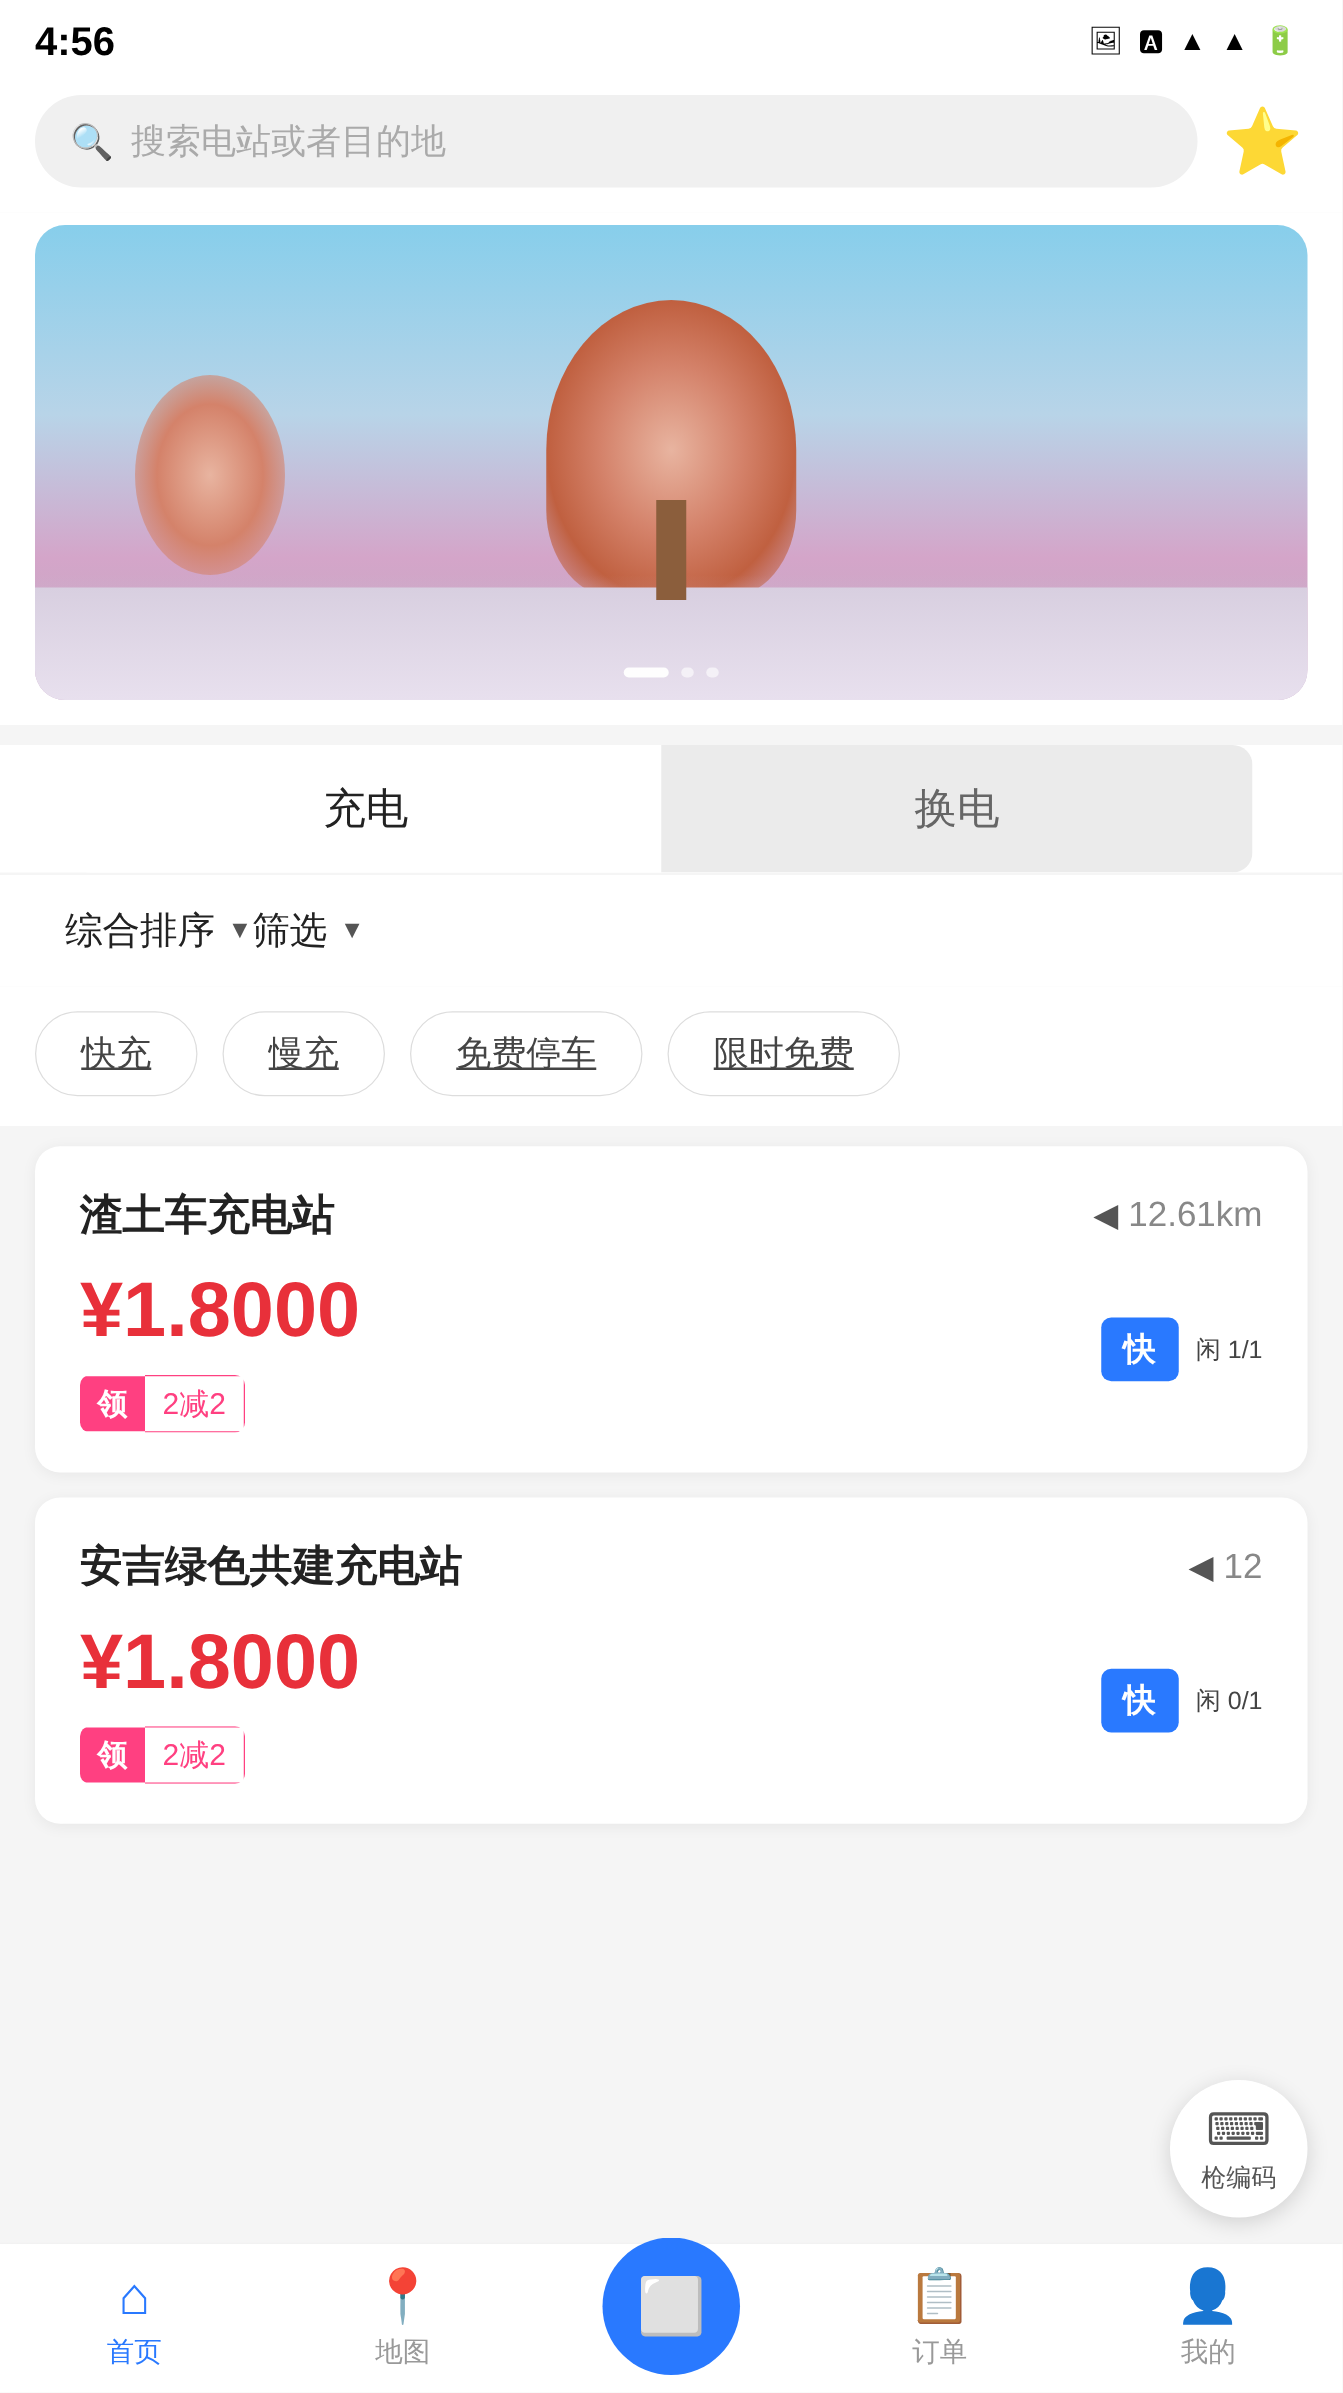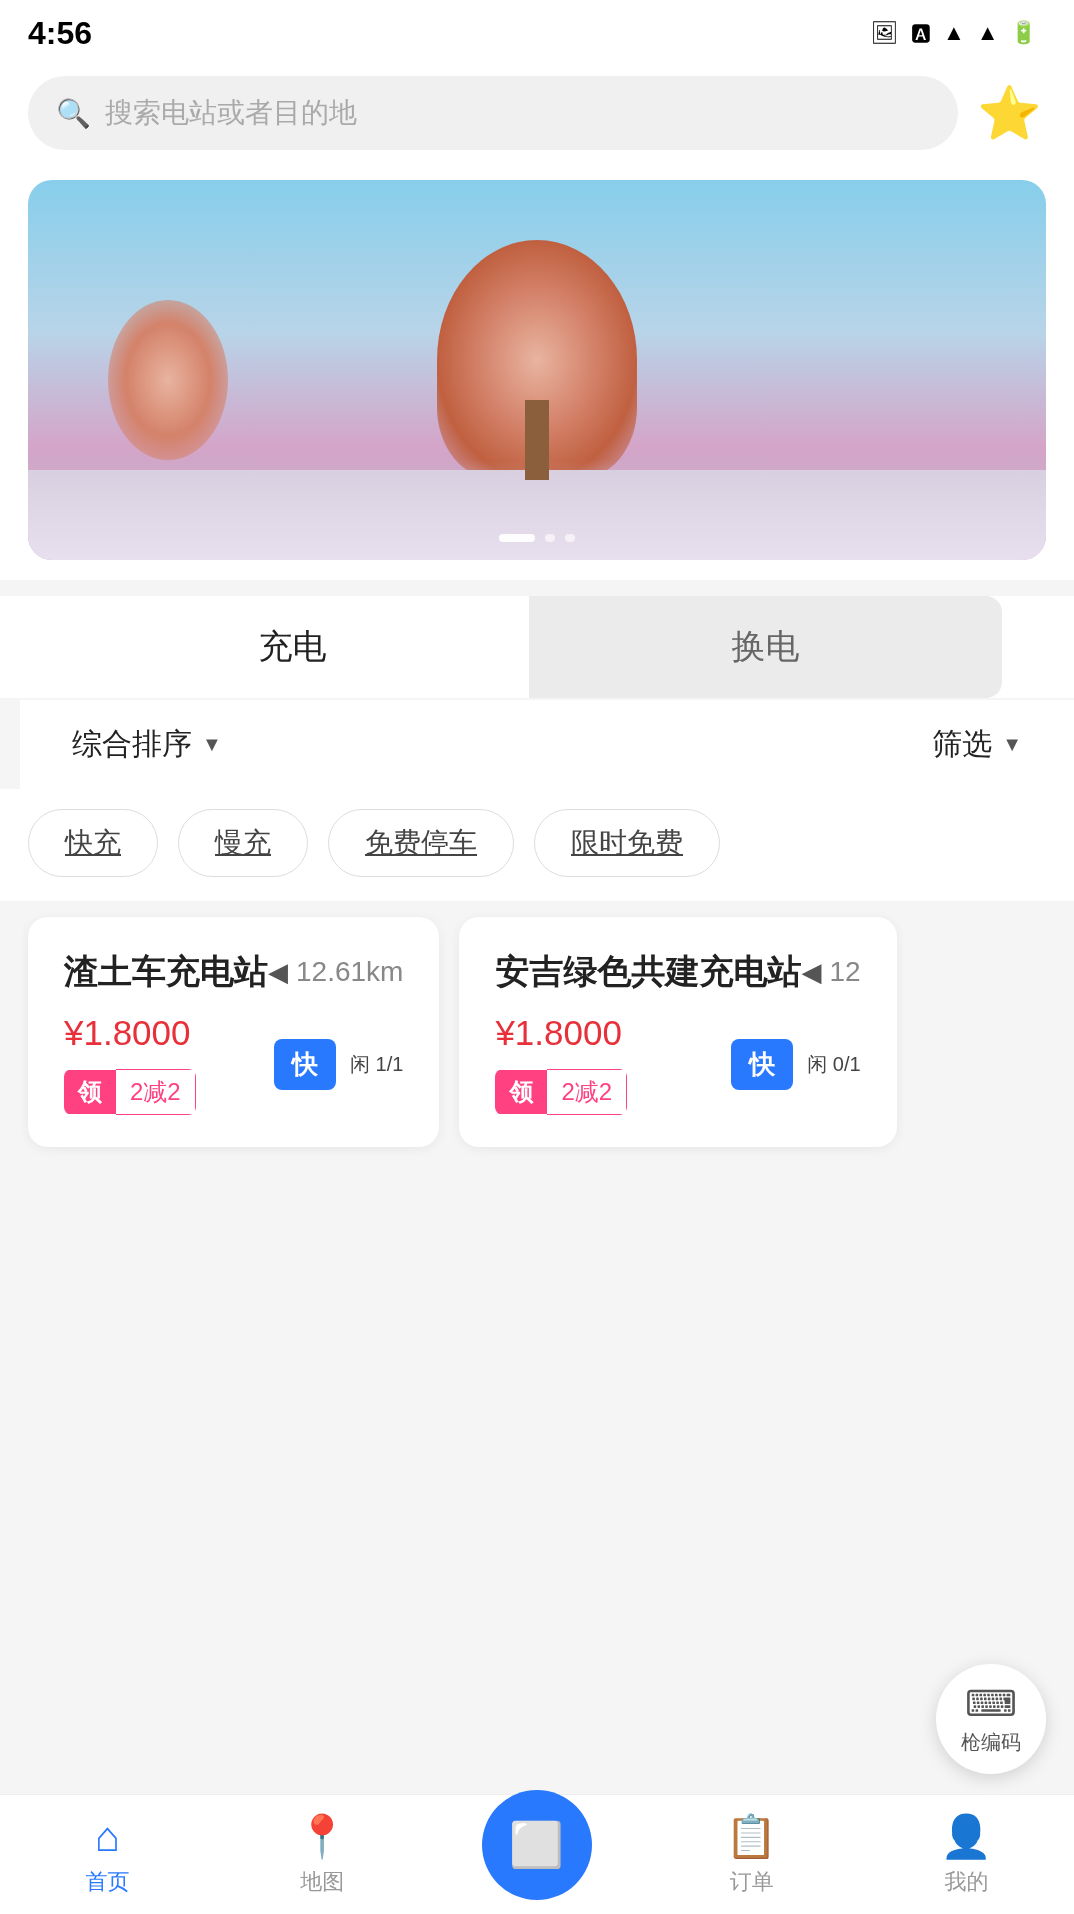--- a/index.html
+++ b/index.html
@@ -161,12 +161,10 @@
     
     .sort-filter {
       display: flex;
-      justify-content: space-between;
       align-items: center;
       padding: 24px 52px;
       background: #fff;
       margin-top: 2px;
-      margin-left: 20px;
     }
     .sort-btn, .filter-btn {
       display: flex;

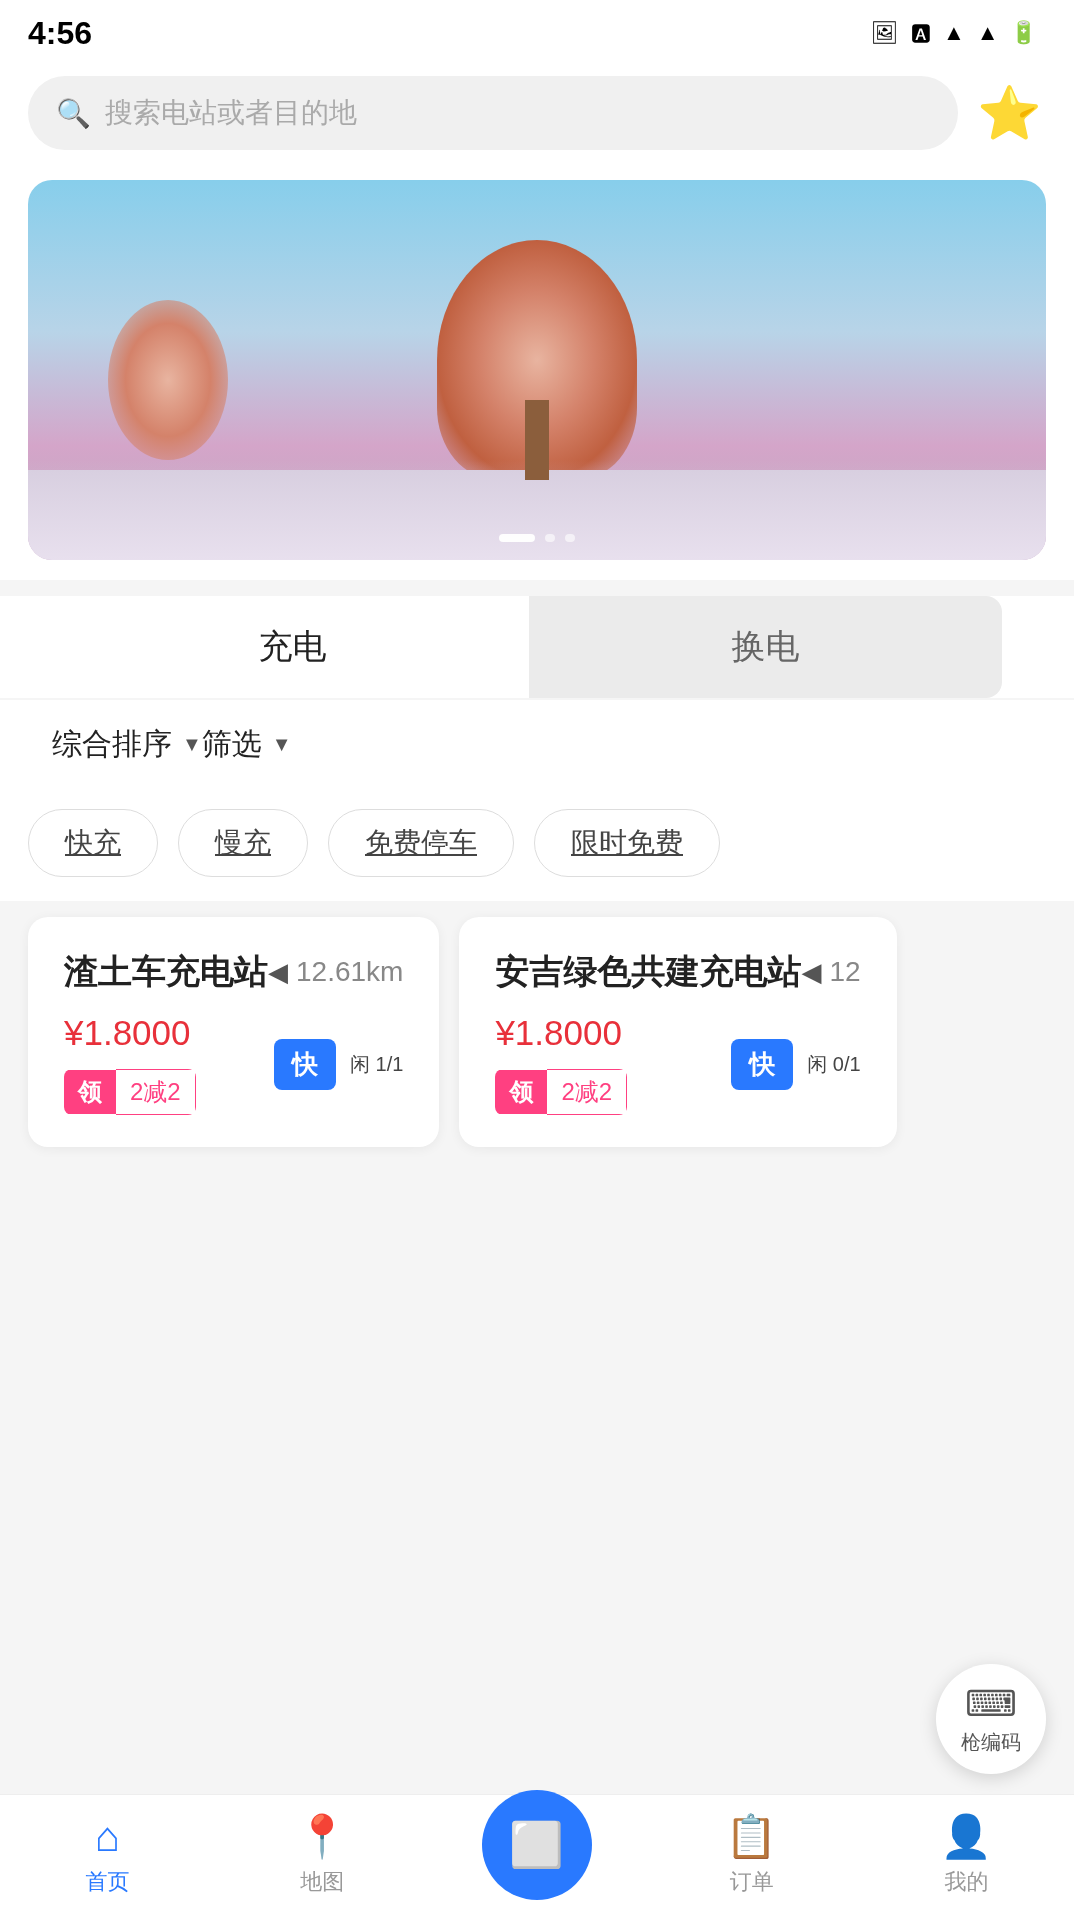--- a/index.html
+++ b/index.html
@@ -203,7 +203,7 @@
     .cards-container {
       padding: 16px 28px;
       display: flex;
-      flex-direction: row;
+      flex-direction: column;
       gap: 20px;
       background: #f5f5f5;
     }

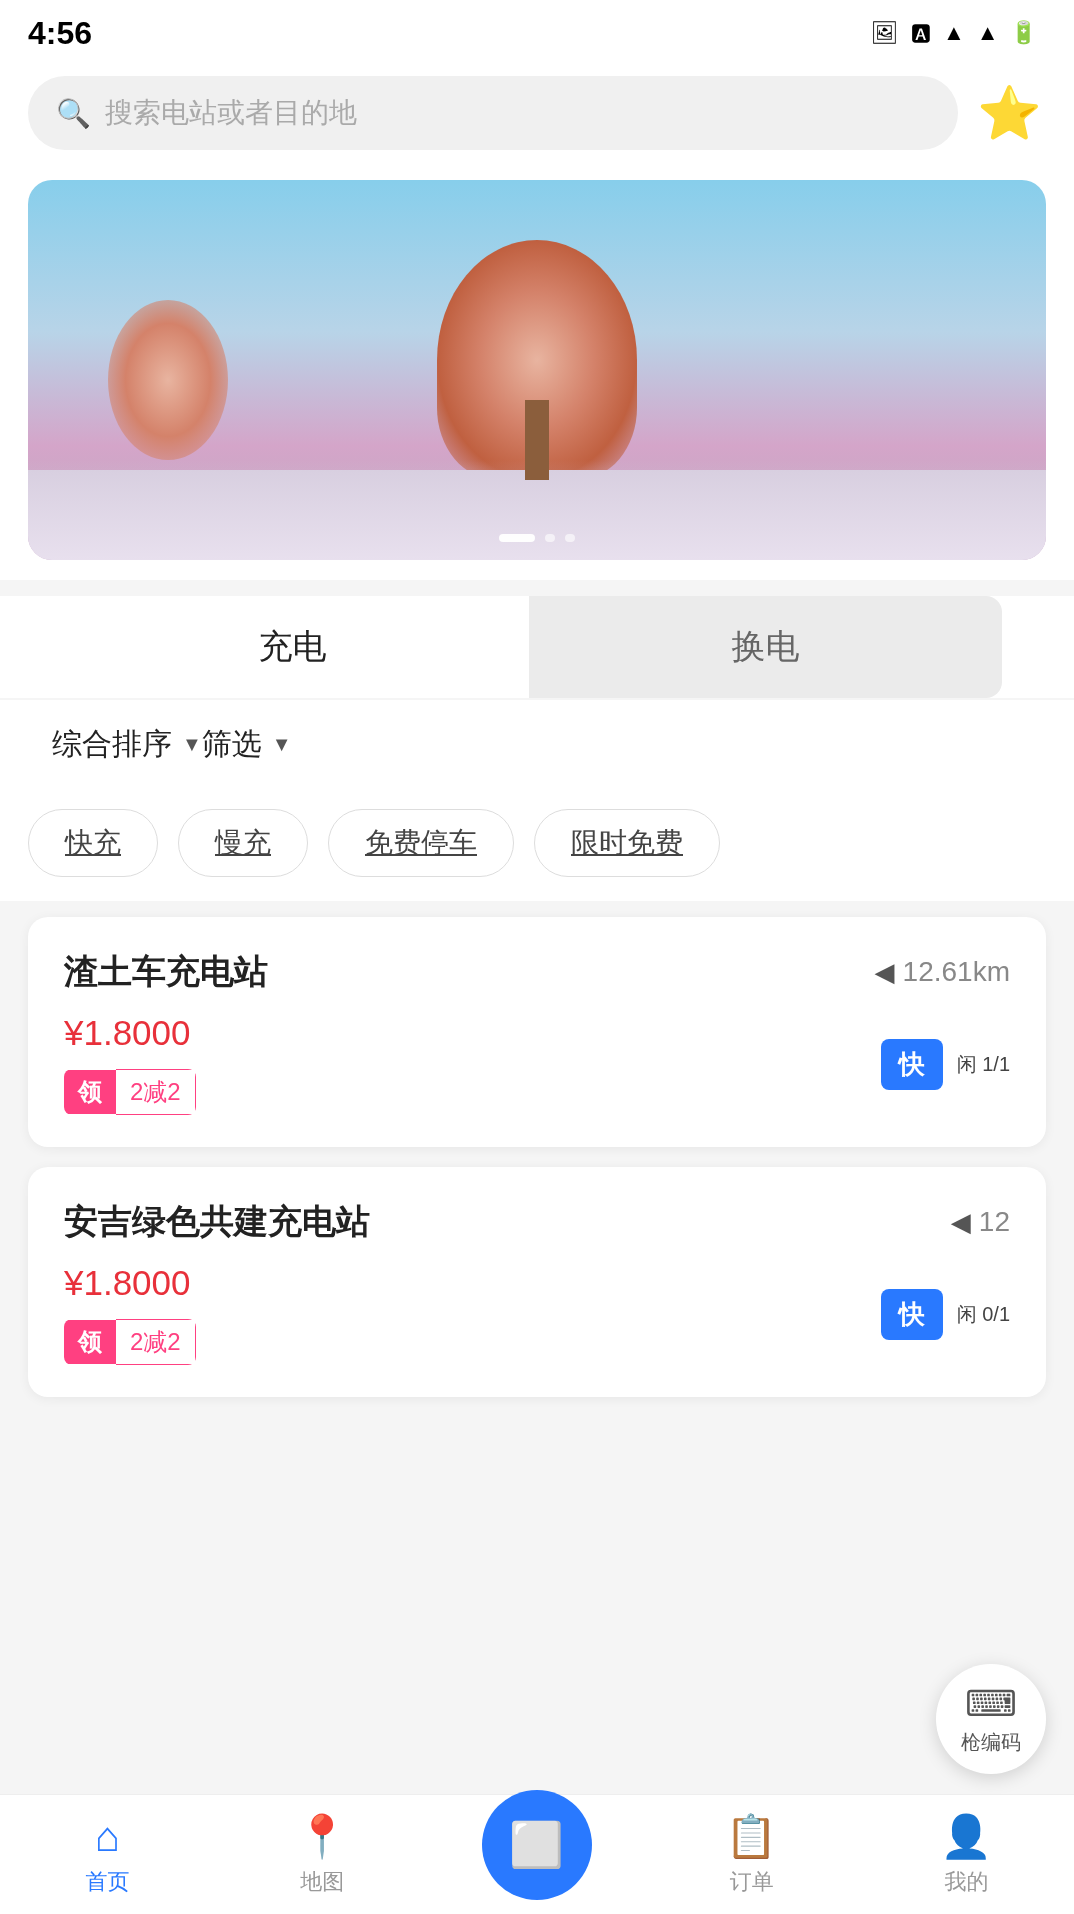--- a/index.html
+++ b/index.html
@@ -237,8 +237,8 @@
       align-items: center;
     }
     .price {
-      font-size: 35px;
-      font-weight: 400;
+      font-size: 62px;
+      font-weight: 700;
       color: #e8303a;
     }
     .badge-area {

